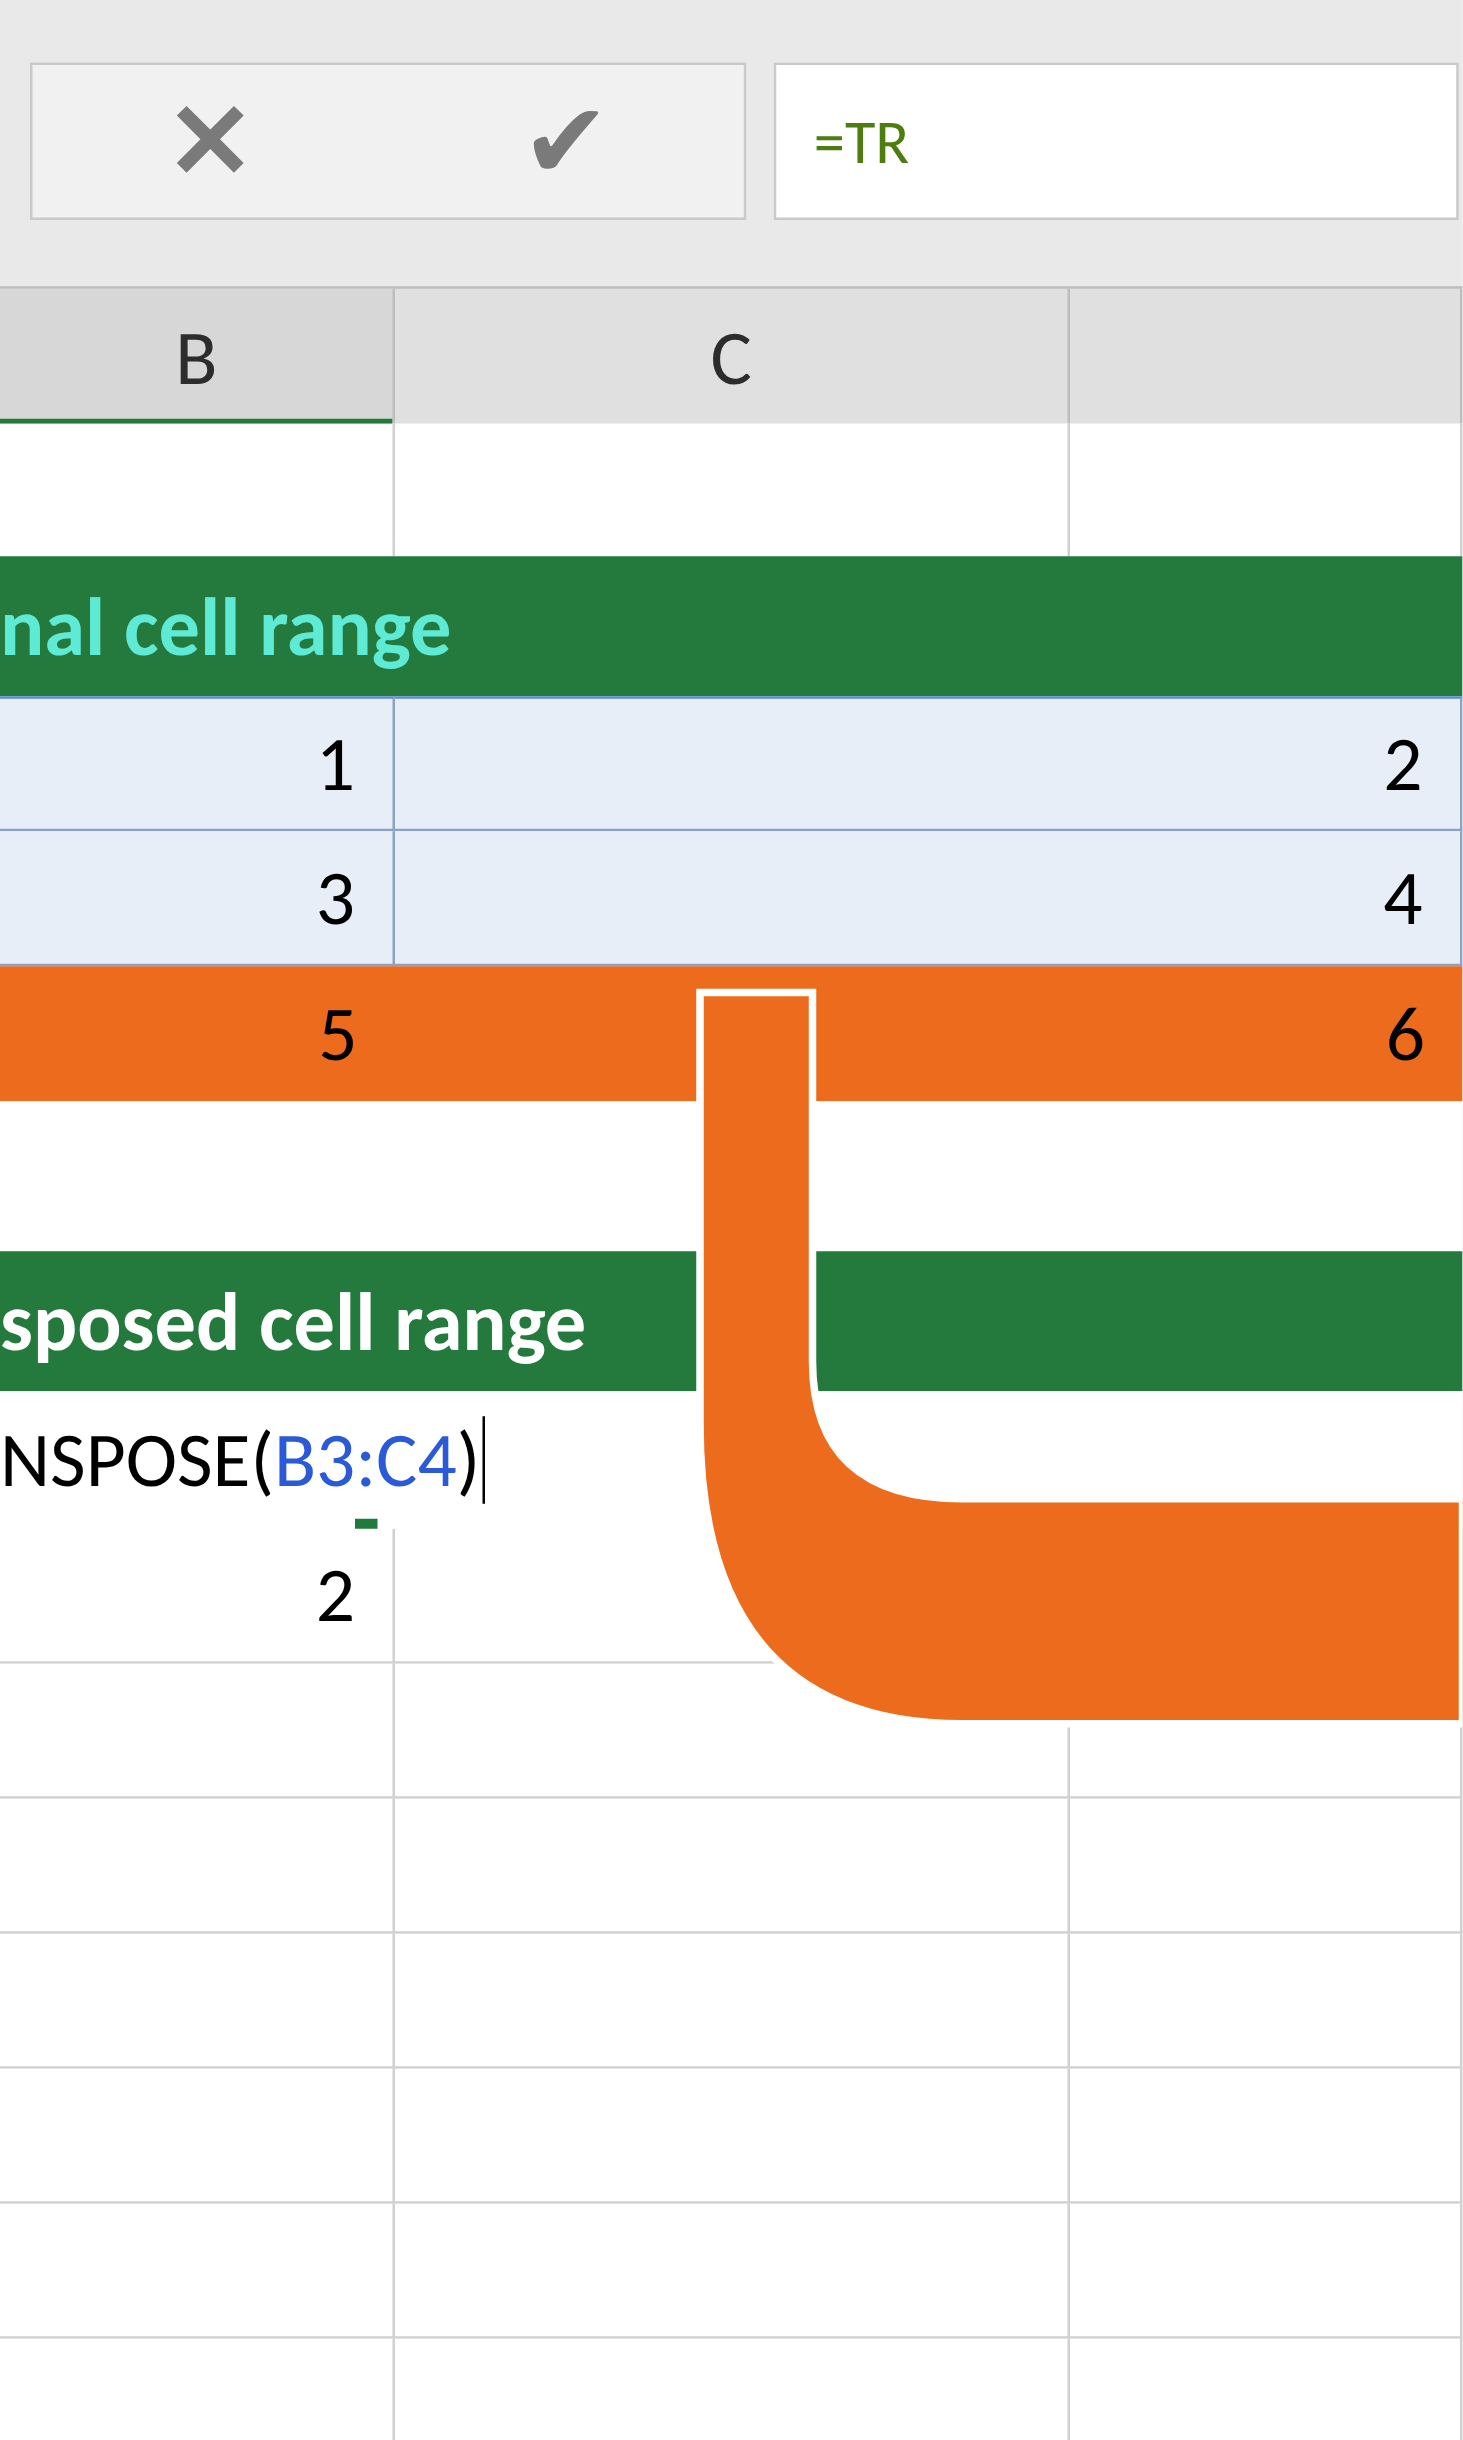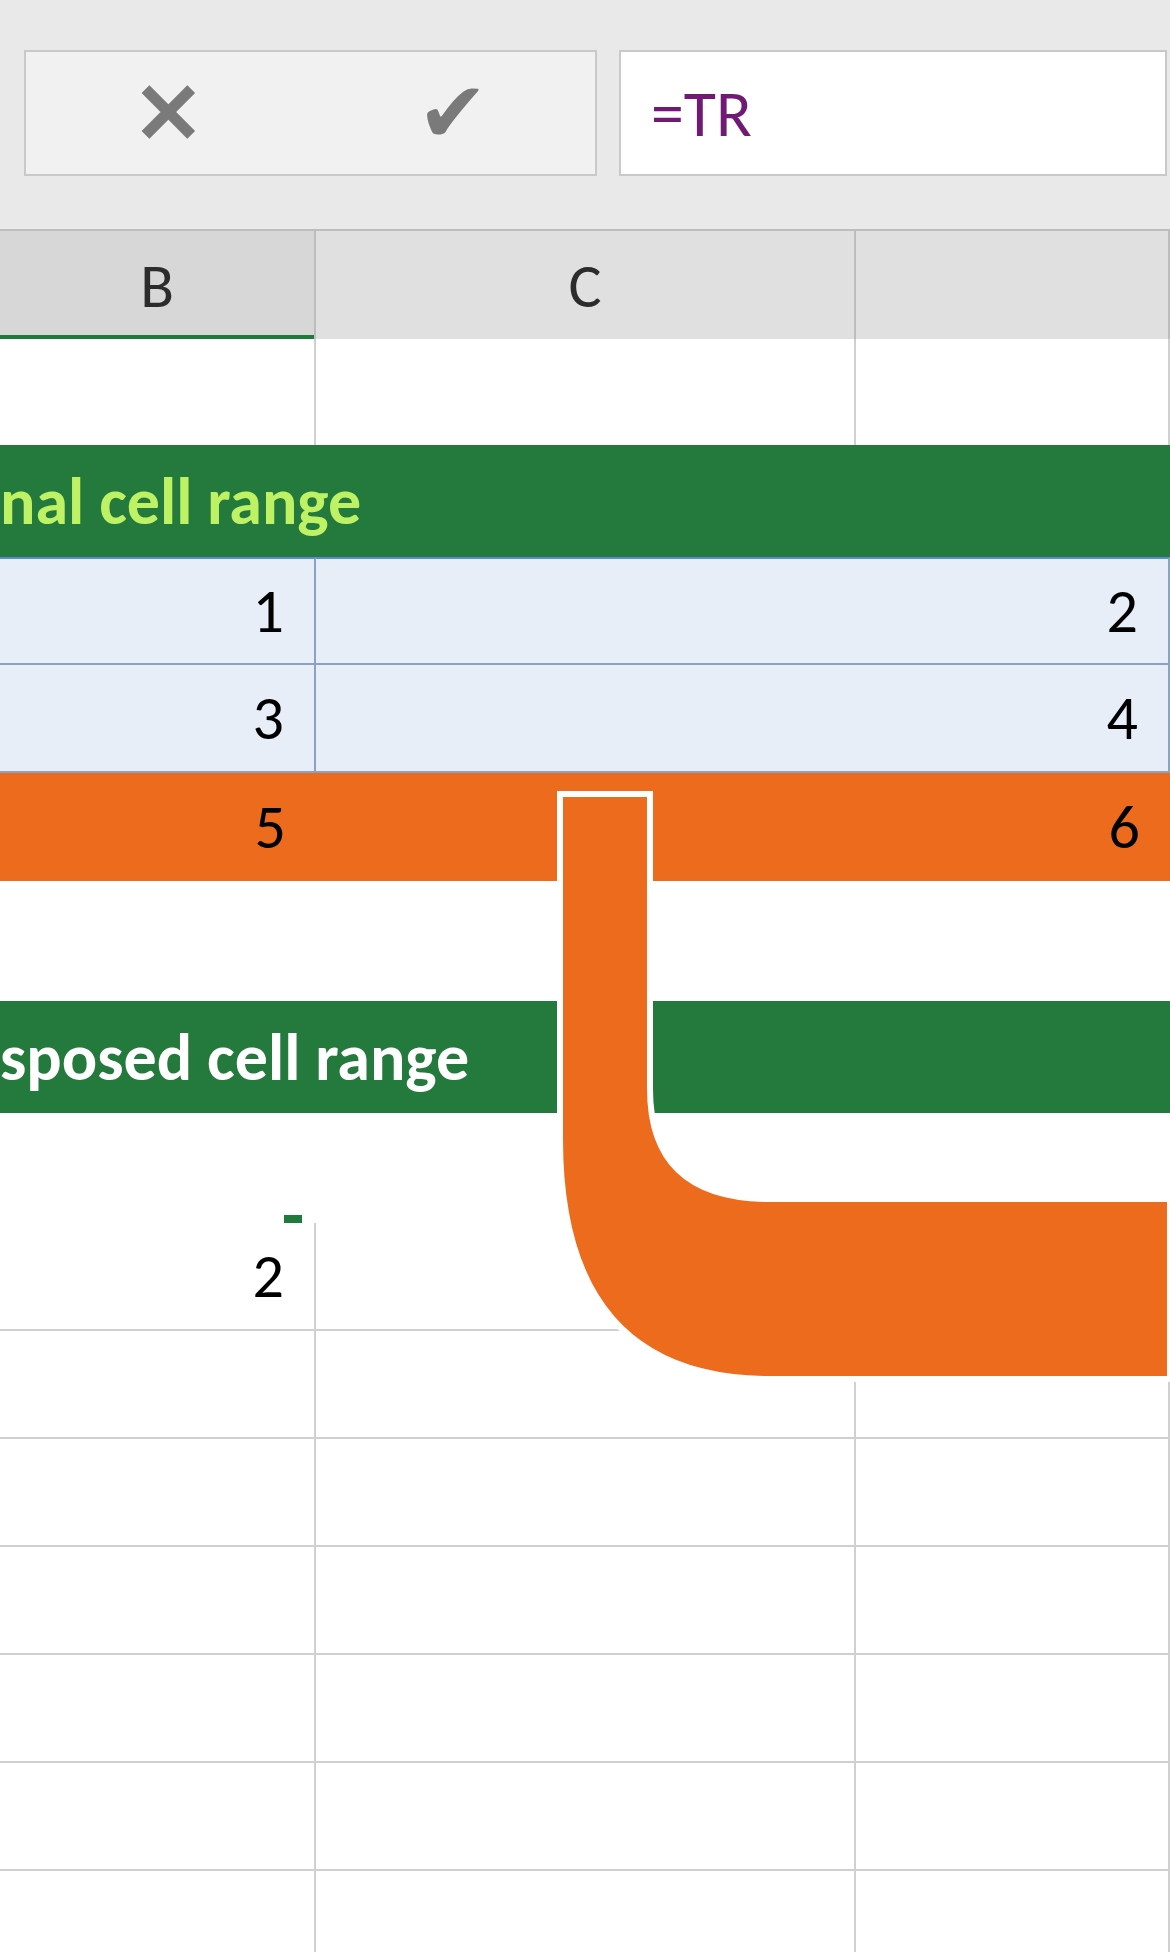--- a/index.html
+++ b/index.html
@@ -59,8 +59,8 @@
     display: flex;
     align-items: center;
     padding-left: 30px;
-    font-size: 66px;
-    color: #701a75;
+    font-size: 50px;
+    color: #4d7c0f;
     box-sizing: border-box;
     overflow: hidden;
     white-space: nowrap;

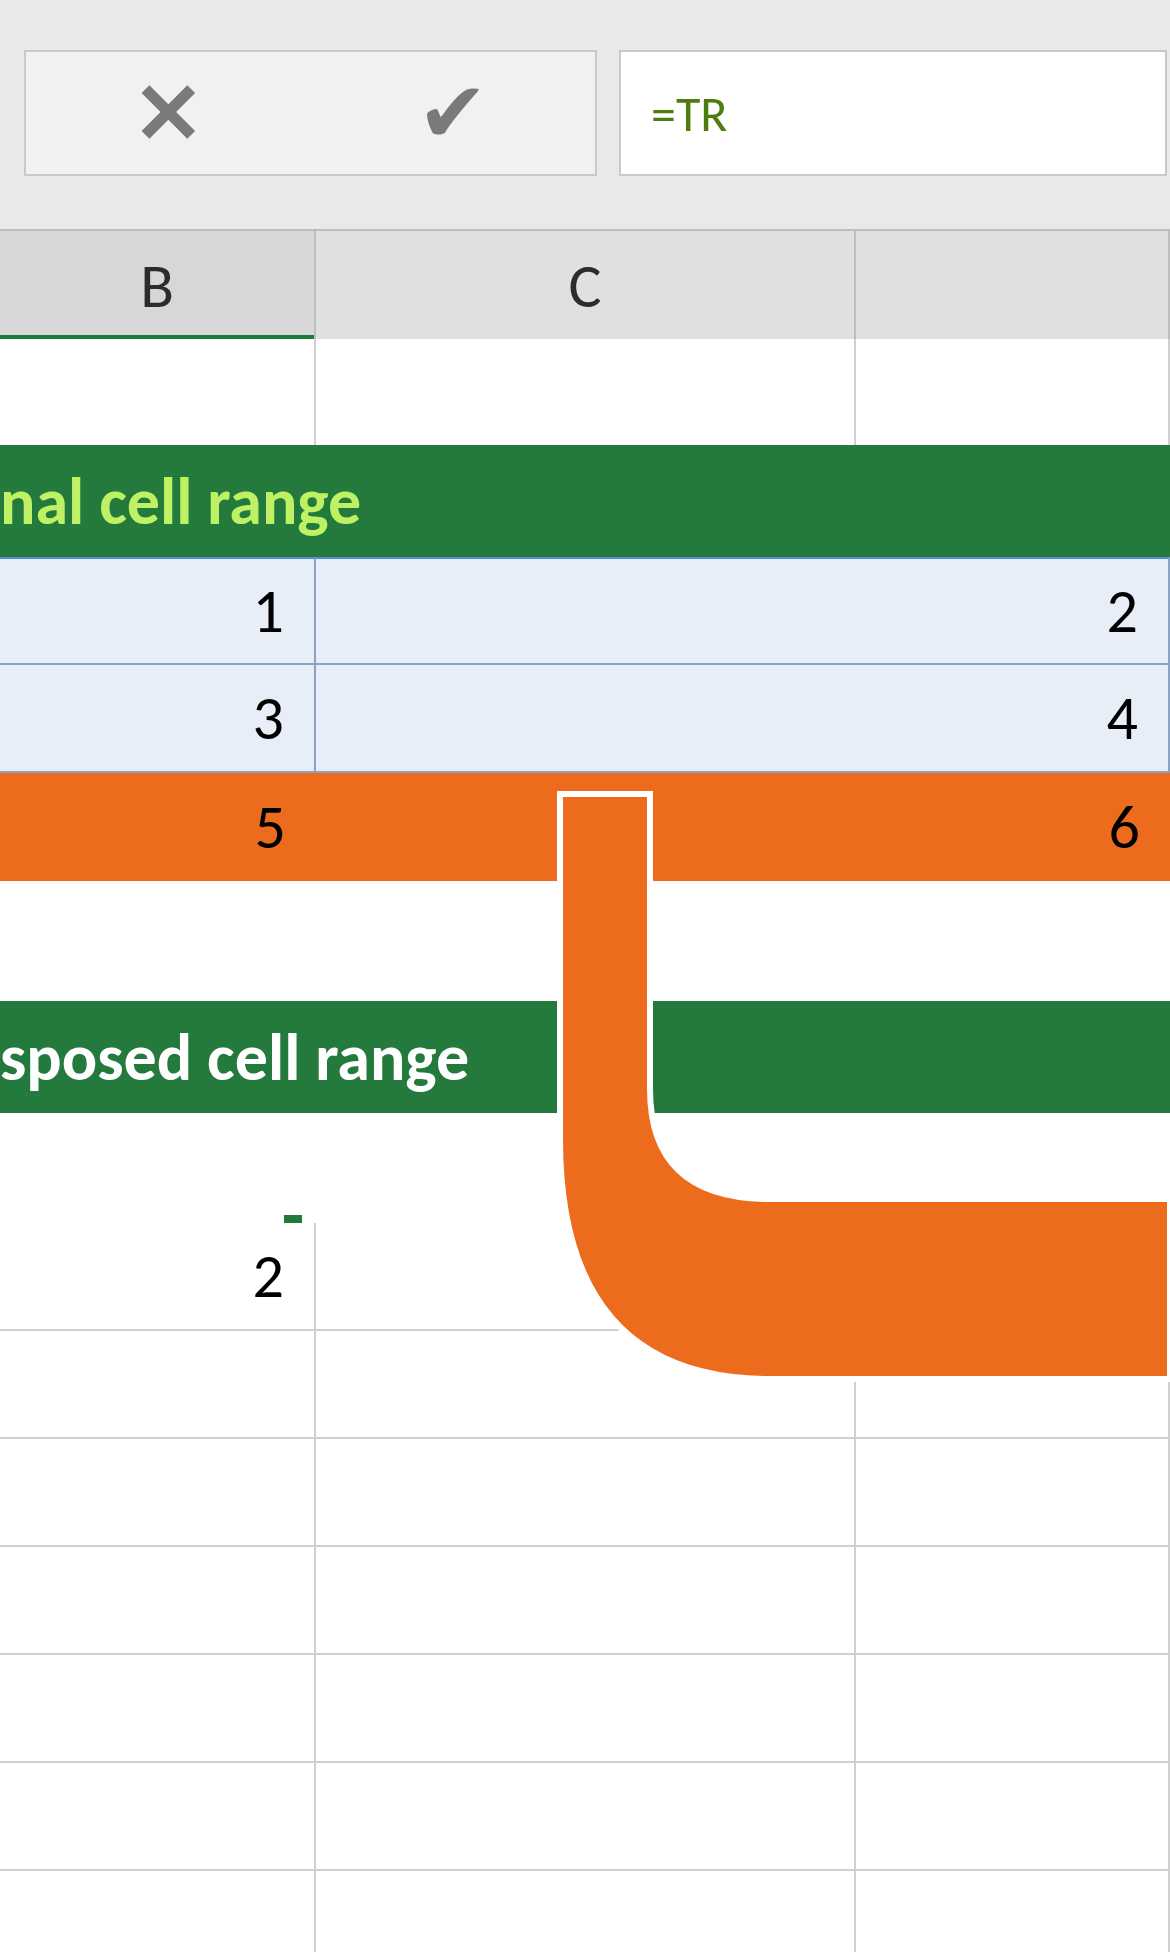--- a/index.html
+++ b/index.html
@@ -133,7 +133,7 @@
   .section-header {
     height: 112px;
     background: #247a3c;
-    color: #bef264;
+    color: #5eead4;
     font-weight: bold;
     font-size: 66px;
     padding-left: 0;

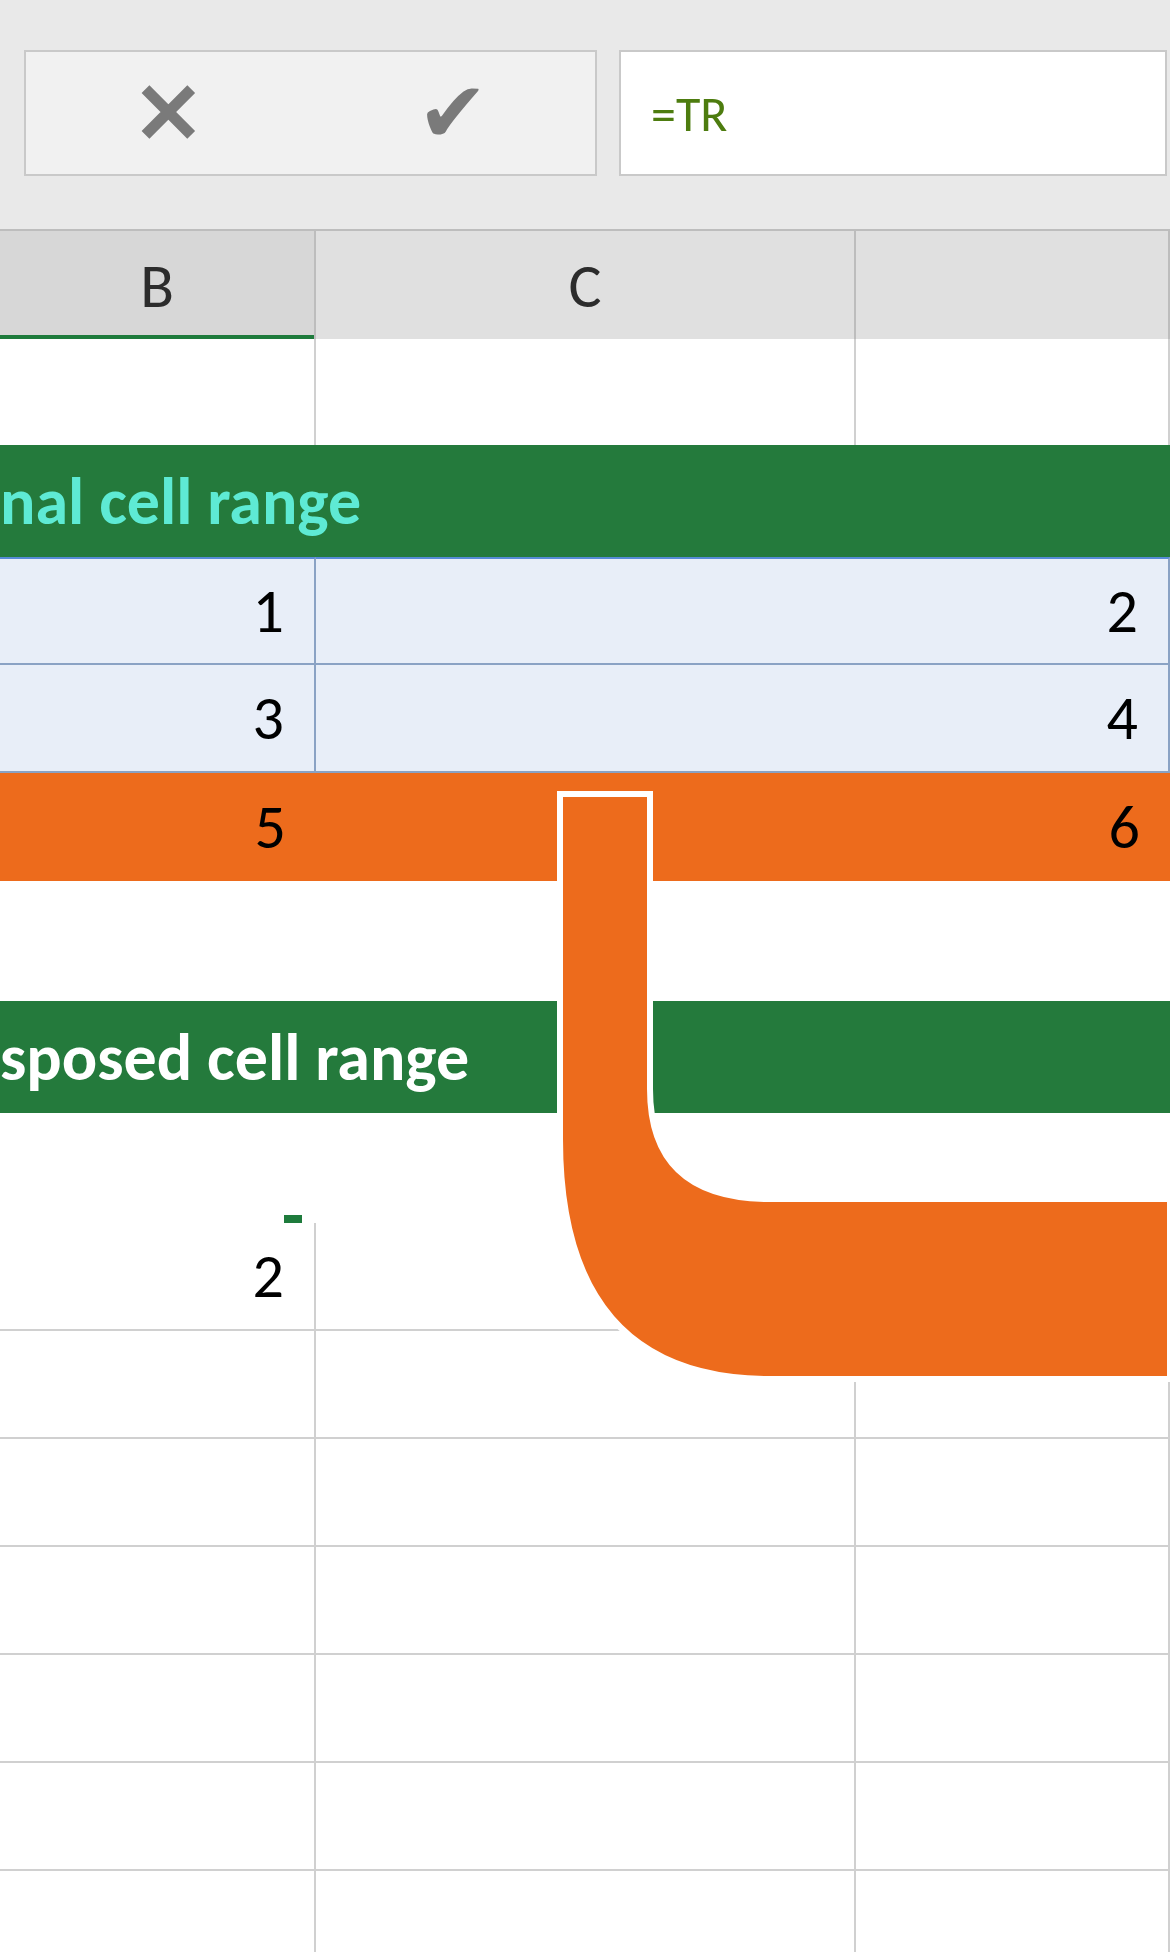--- a/index.html
+++ b/index.html
@@ -293,6 +293,12 @@
 
   <div class="row">
     <div class="cell formula-cell" style="width:1170px;">
+      <div class="formula-cell-inner">
+        <span>NSPOSE(</span>
+          <span style="color:#2a5ad8;">B3:C4</span>
+          <span>)</span>
+          <span class="caret"></span>
+      </div>
       <div class="formula-cell-box"></div>
       <div class="formula-cell-handle"></div>
     </div>

